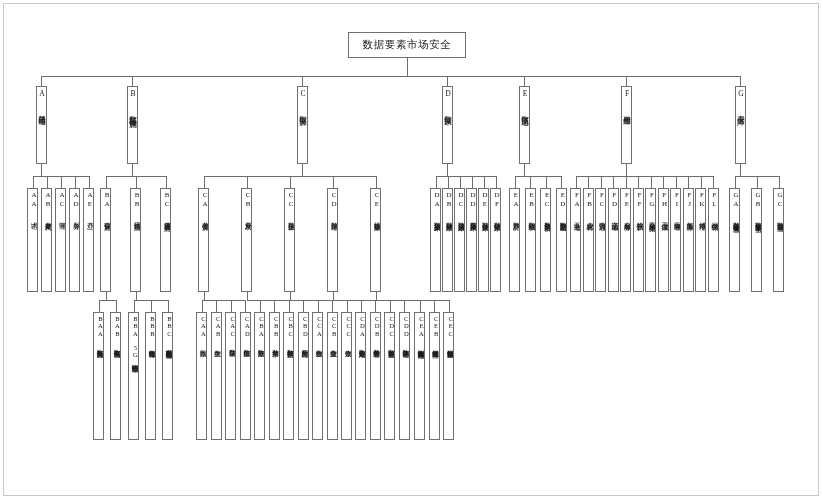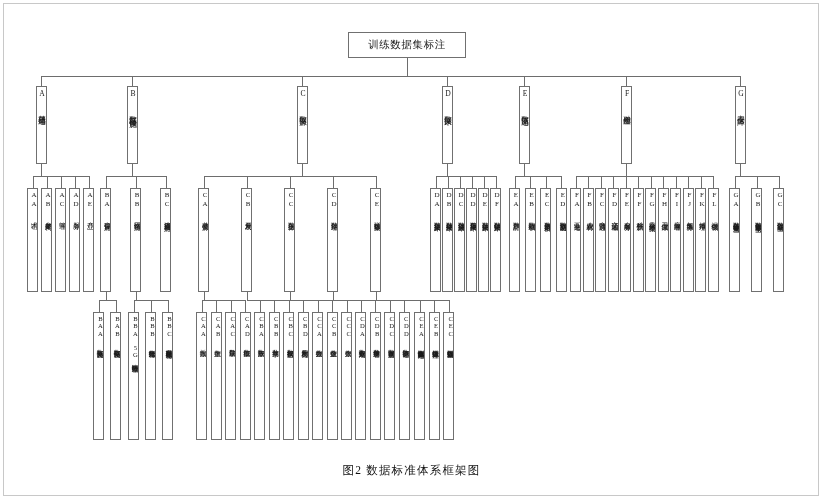--- a/index.html
+++ b/index.html
@@ -70,7 +70,7 @@
 <div id="diagram">
   <div id="frame"></div>
 
-  <div class="box root" id="root-box" style="left:348px;top:32px;width:118px;height:26px;">训练数据集标注</div>
+  <div class="box root" id="root-box" style="left:348px;top:32px;width:118px;height:26px;">数据要素市场安全</div>
 
   <div id="caption">图2 数据标准体系框架图</div>
 <div class="ln lnv" style="left:406.5px;top:58px;height:18px;"></div>

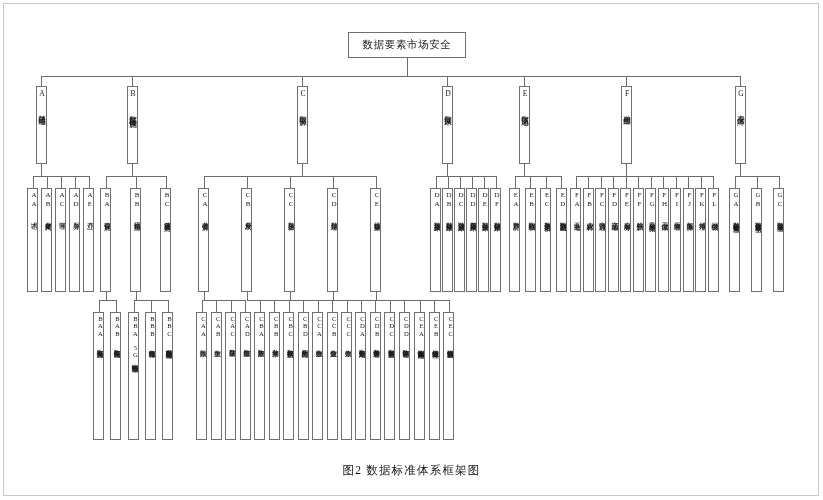--- a/index.html
+++ b/index.html
@@ -72,7 +72,6 @@
 
   <div class="box root" id="root-box" style="left:348px;top:32px;width:118px;height:26px;">数据要素市场安全</div>
 
-  <div id="caption">图2 数据标准体系框架图</div>
 <div class="ln lnv" style="left:406.5px;top:58px;height:18px;"></div>
     <div class="ln lnh" style="left:41px;top:76px;width:699px;"></div>
     <div class="ln lnv" style="left:41px;top:76px;height:10px;"></div>

